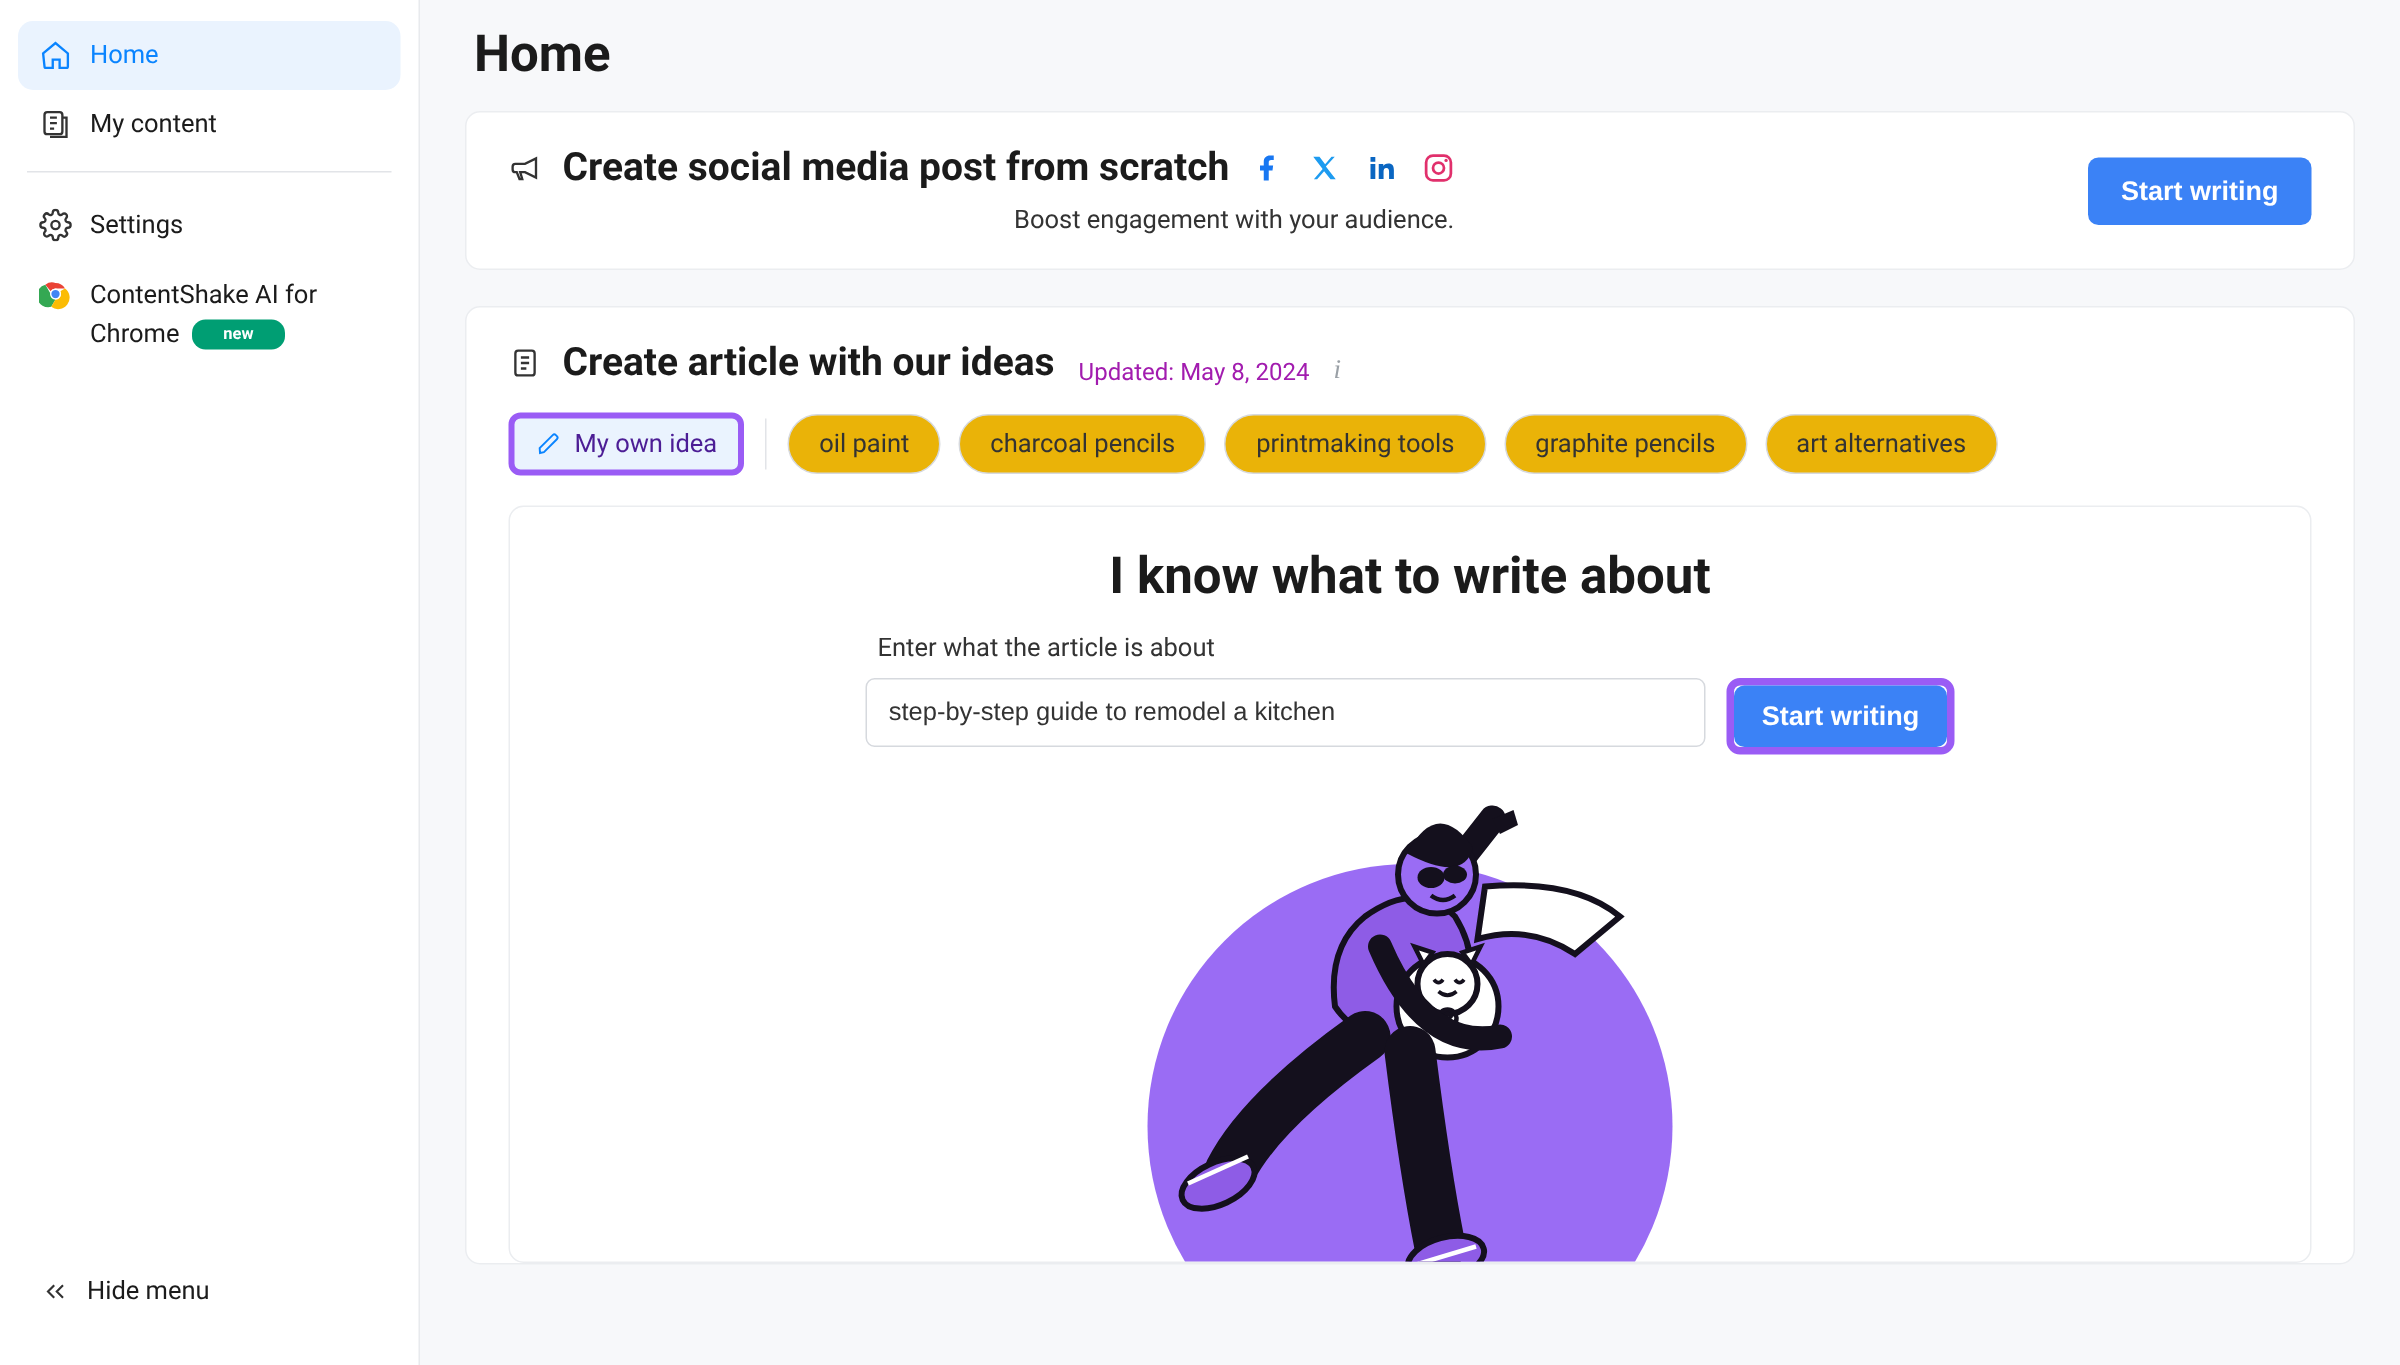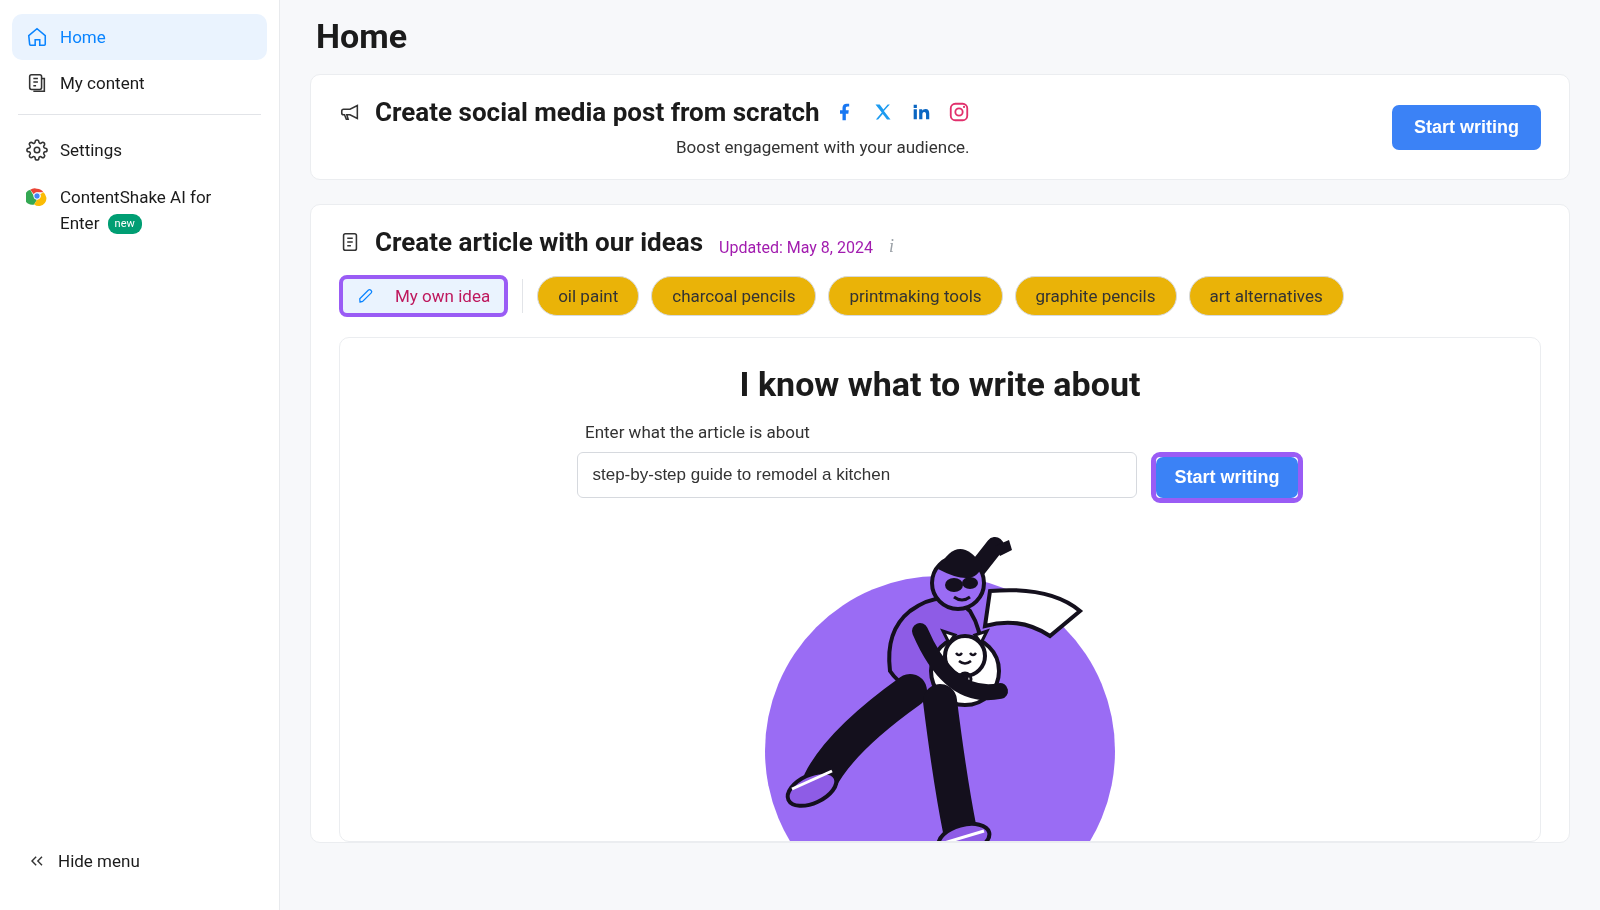--- a/index.html
+++ b/index.html
@@ -269,7 +269,7 @@
         </svg>
       </span>
       <span class="label">
-        <span>ContentShake AI for Enter</span>
+        <span>ContentShake AI for Chrome</span>
         <span class="badge-new">new</span>
       </span>
     </li>

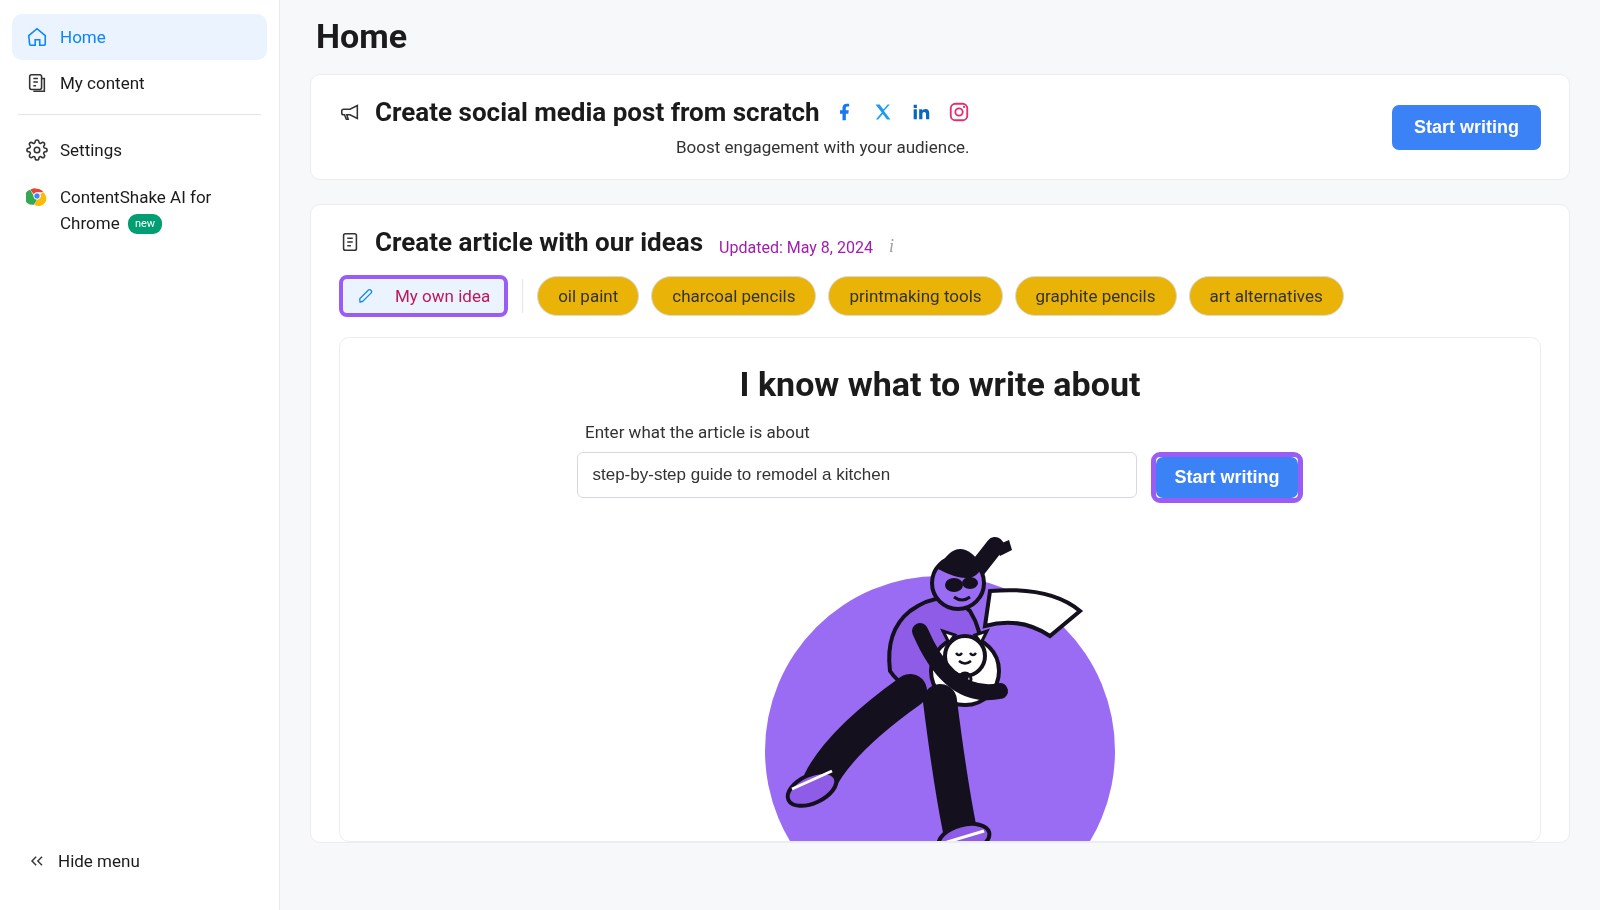--- a/index.html
+++ b/index.html
@@ -50,8 +50,8 @@
     background: #009e73;
     color: #fff;
     font-size: 11px;
-    font-weight: 400;
-    padding: 2px 7px;
+    font-weight: 700;
+    padding: 2px 21px;
     border-radius: 9px;
     margin-left: 4px;
     vertical-align: middle;

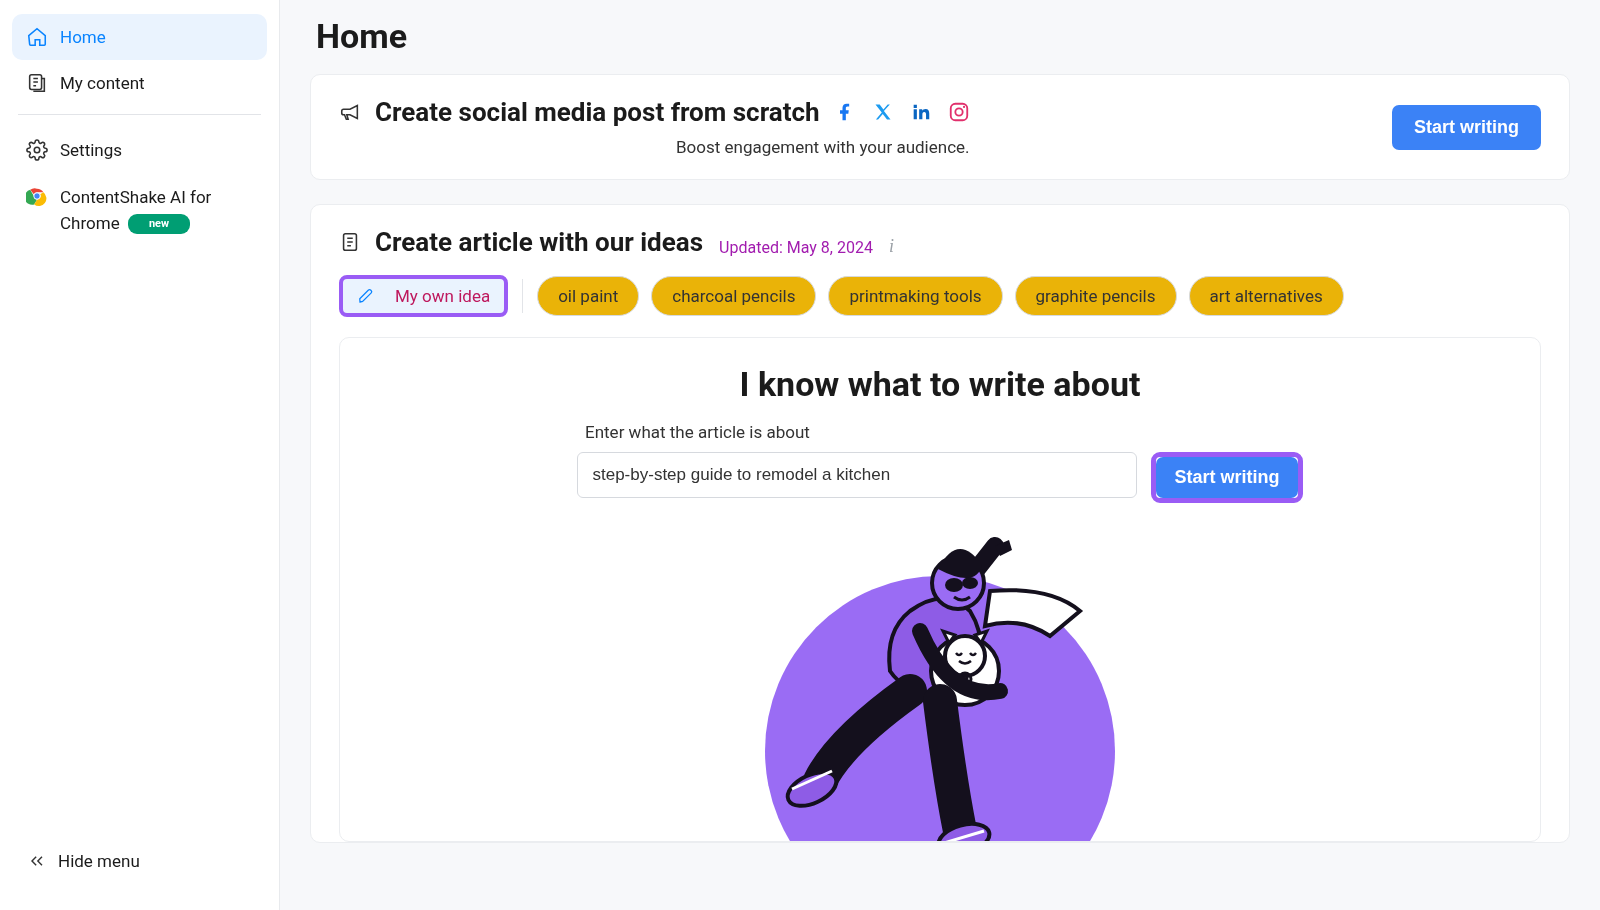--- a/index.html
+++ b/index.html
@@ -153,10 +153,10 @@
   .chip-own {
     display: inline-flex;
     align-items: center;
-    gap: 20px;
+    gap: 8px;
     border: 4px solid #9a5cf5;
     background: #eaf3fe;
-    color: #be185d;
+    color: #4c1d95;
     border-radius: 8px;
     padding: 7px 14px;
     font-size: 17px;

